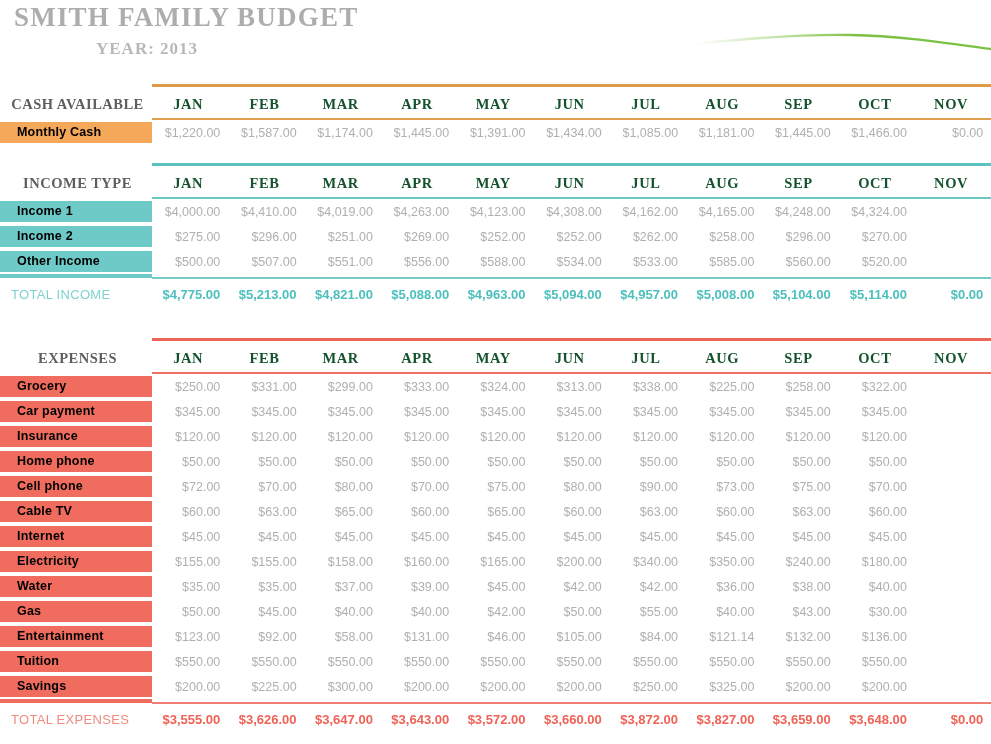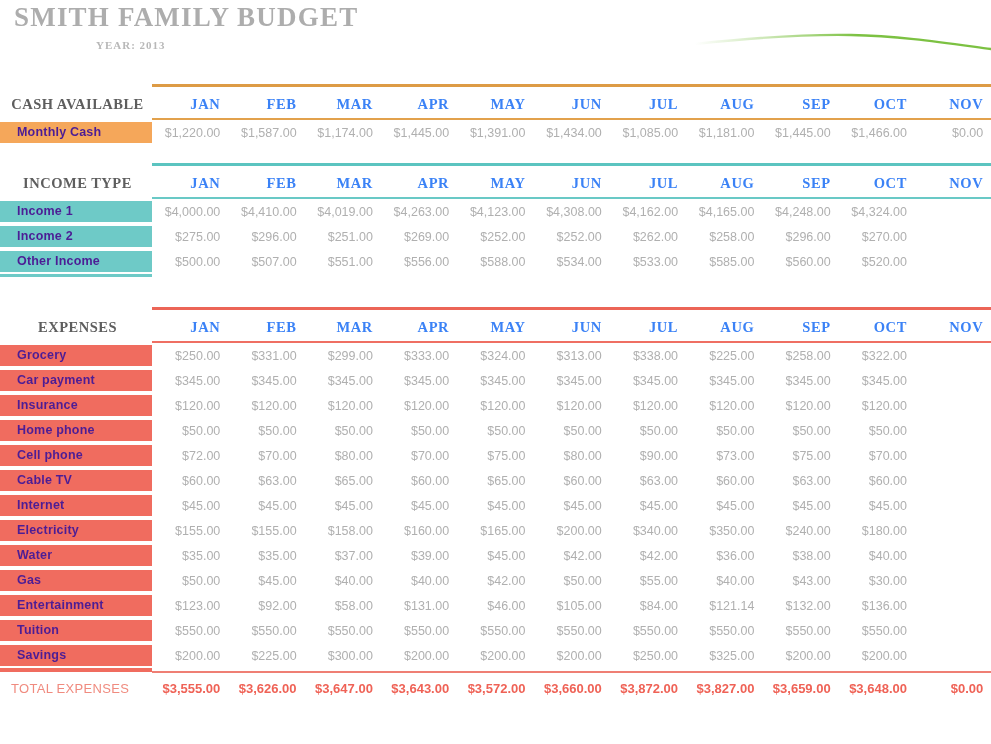--- a/index.html
+++ b/index.html
@@ -37,7 +37,7 @@
     top: 39px;
     font-family: "Liberation Serif", serif;
     font-weight: bold;
-    font-size: 11px;
+    font-size: 17px;
     letter-spacing: 1px;
     color: #b8b8b8;
     white-space: nowrap;

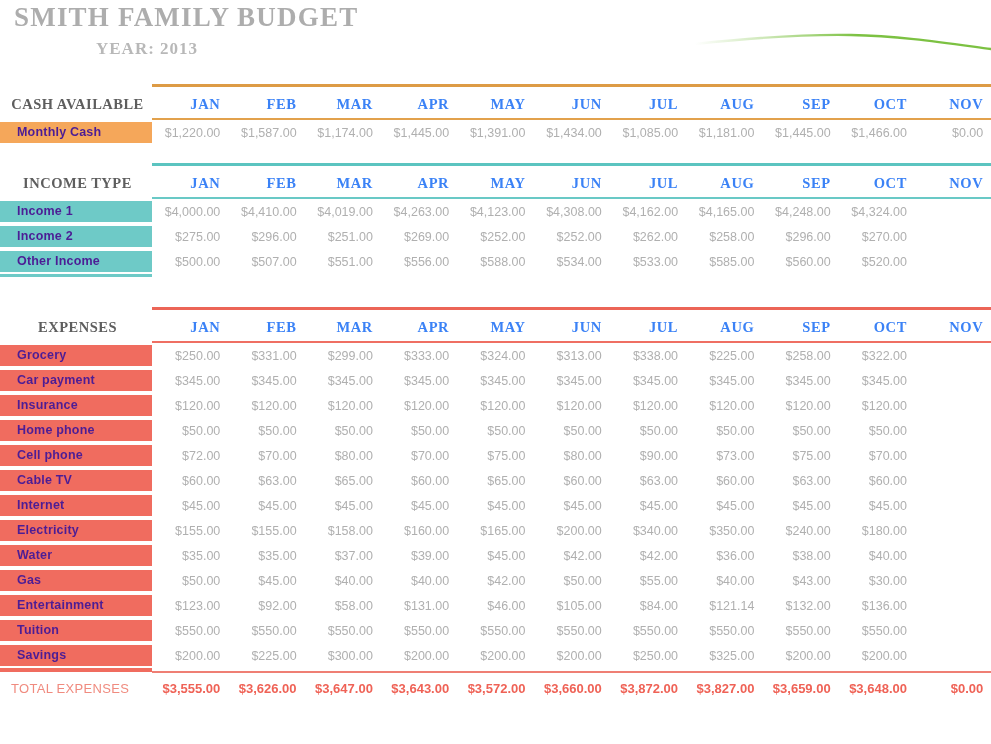--- a/index.html
+++ b/index.html
@@ -71,8 +71,8 @@
     font-weight: bold;
     font-size: 14.5px;
     letter-spacing: 0.6px;
-    color: #3b82f6;
-    text-align: right;
+    color: #14532d;
+    text-align: center;
     padding: 4px 8px 5px 4px;
     height: 22px;
     vertical-align: bottom;

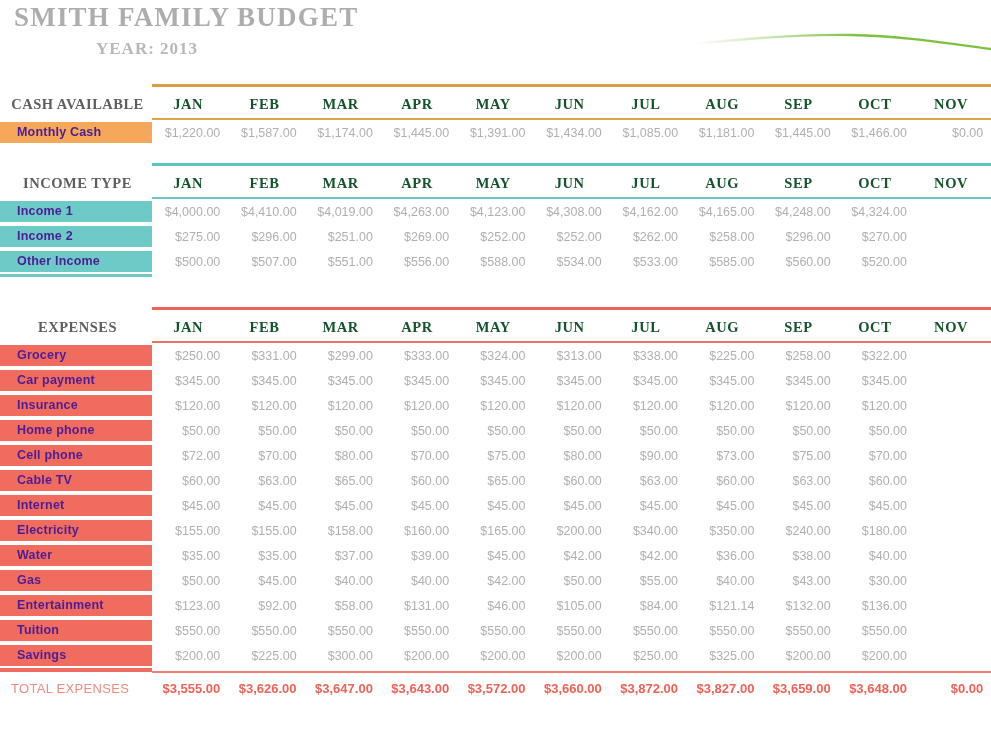--- a/index.html
+++ b/index.html
@@ -126,7 +126,7 @@
     line-height: 21px;
     margin: 2px 0;
     padding-left: 17px;
-    color: #4c1d95;
+    color: #000000;
     font-size: 12.5px;
     font-weight: bold;
     letter-spacing: 0.2px;

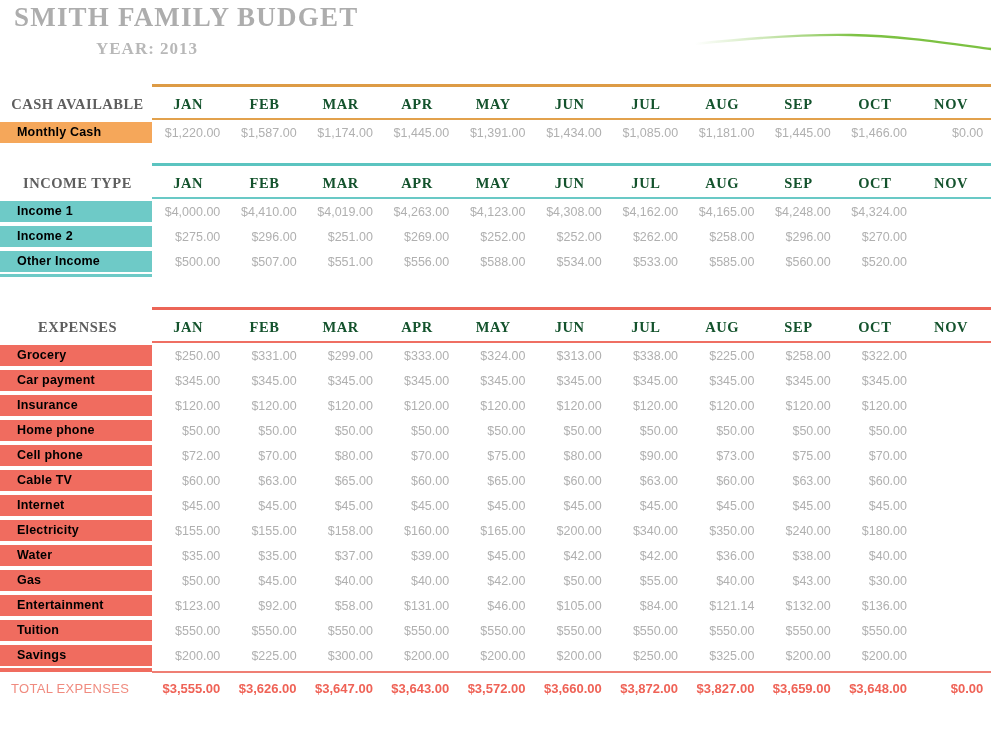--- a/index.html
+++ b/index.html
@@ -351,6 +351,20 @@
       <td colspan="11"></td>
     </tr>
 
+    <tr class="total-row">
+      <td class="row-label">TOTAL INCOME</td>
+      <td>$4,775.00</td>
+      <td>$5,213.00</td>
+      <td>$4,821.00</td>
+      <td>$5,088.00</td>
+      <td>$4,963.00</td>
+      <td>$5,094.00</td>
+      <td>$4,957.00</td>
+      <td>$5,008.00</td>
+      <td>$5,104.00</td>
+      <td>$5,114.00</td>
+      <td>$0.00</td>
+    </tr>
   </tbody>
 </table>
 

